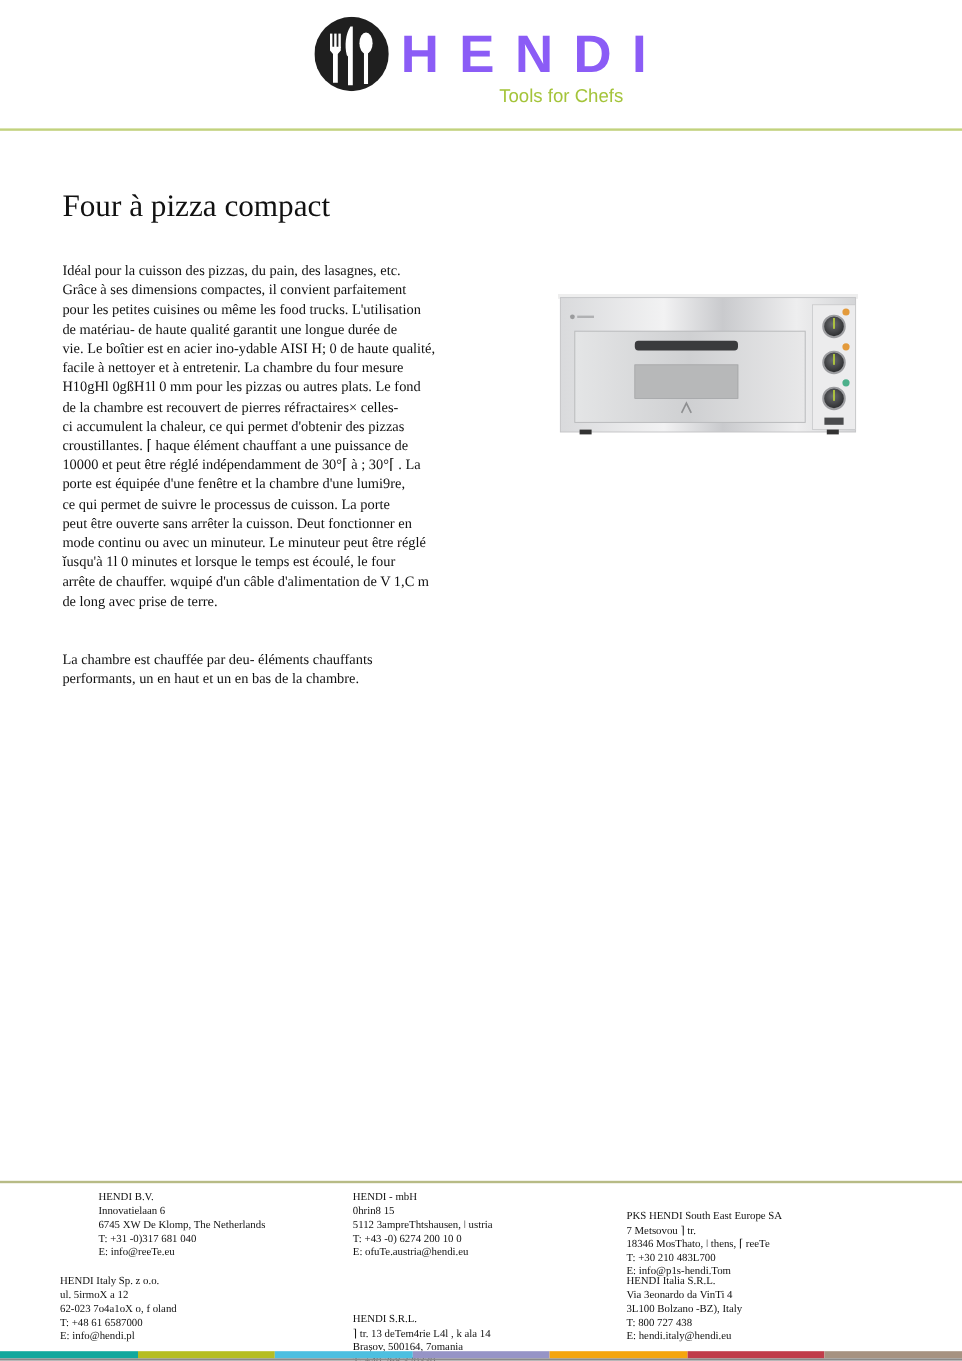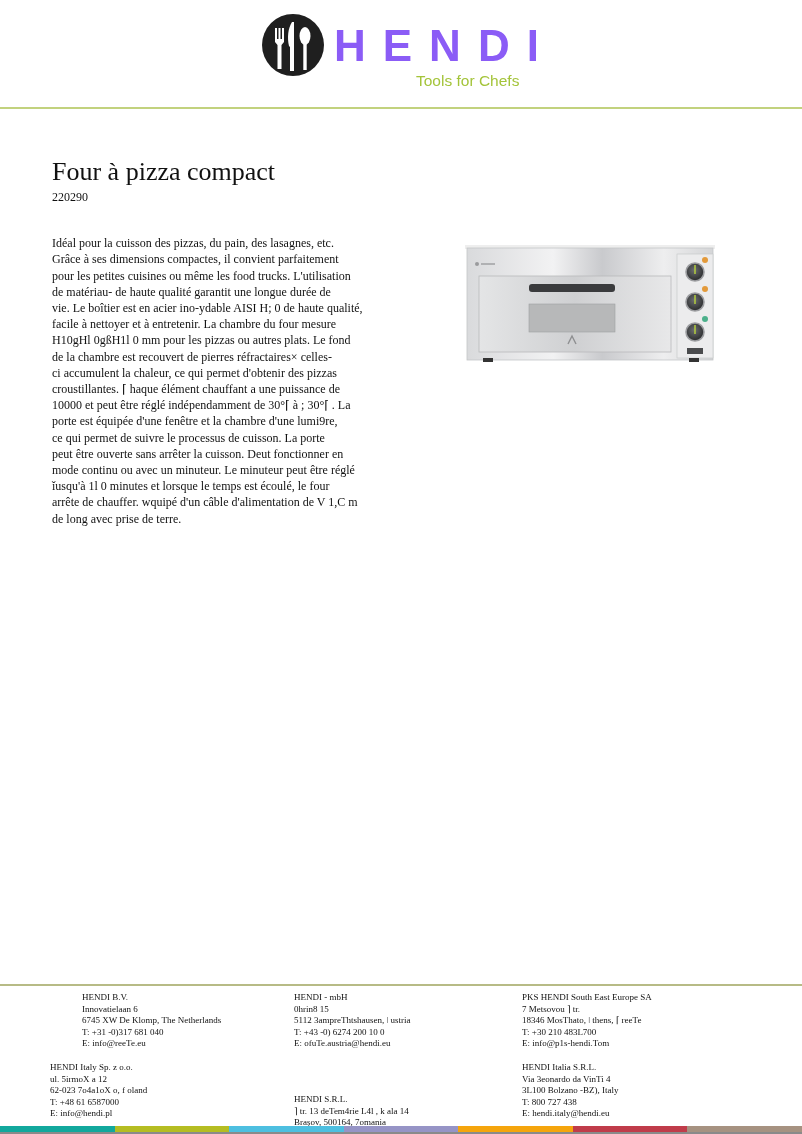--- a/index.html
+++ b/index.html
@@ -66,7 +66,6 @@
 
 <div class="content">
   <h1 class="title">Four à pizza compact</h1>
-  <div class="sku">220290</div>
   <div class="desc">
     <p>Idéal pour la cuisson des pizzas, du pain, des lasagnes, etc.
 Grâce à ses dimensions compactes, il convient parfaitement

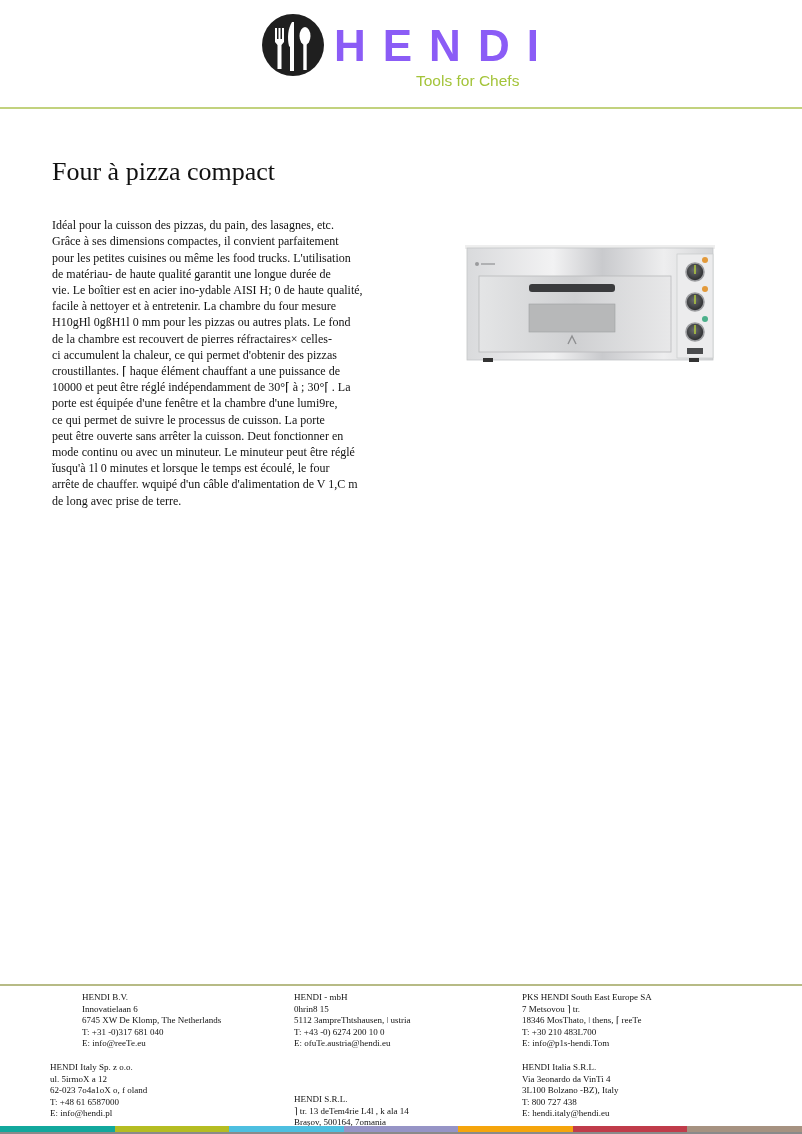--- a/index.html
+++ b/index.html
@@ -85,6 +85,8 @@
 ǐusqu'à 1l 0 minutes et lorsque le temps est écoulé, le four
 arrête de chauffer. wquipé d'un câble d'alimentation de V 1,C m
 de long avec prise de terre.</p>
+    <p>La chambre est chauffée par deu- éléments chauffants
+performants, un en haut et un en bas de la chambre.</p>
   </div>
 </div>
 

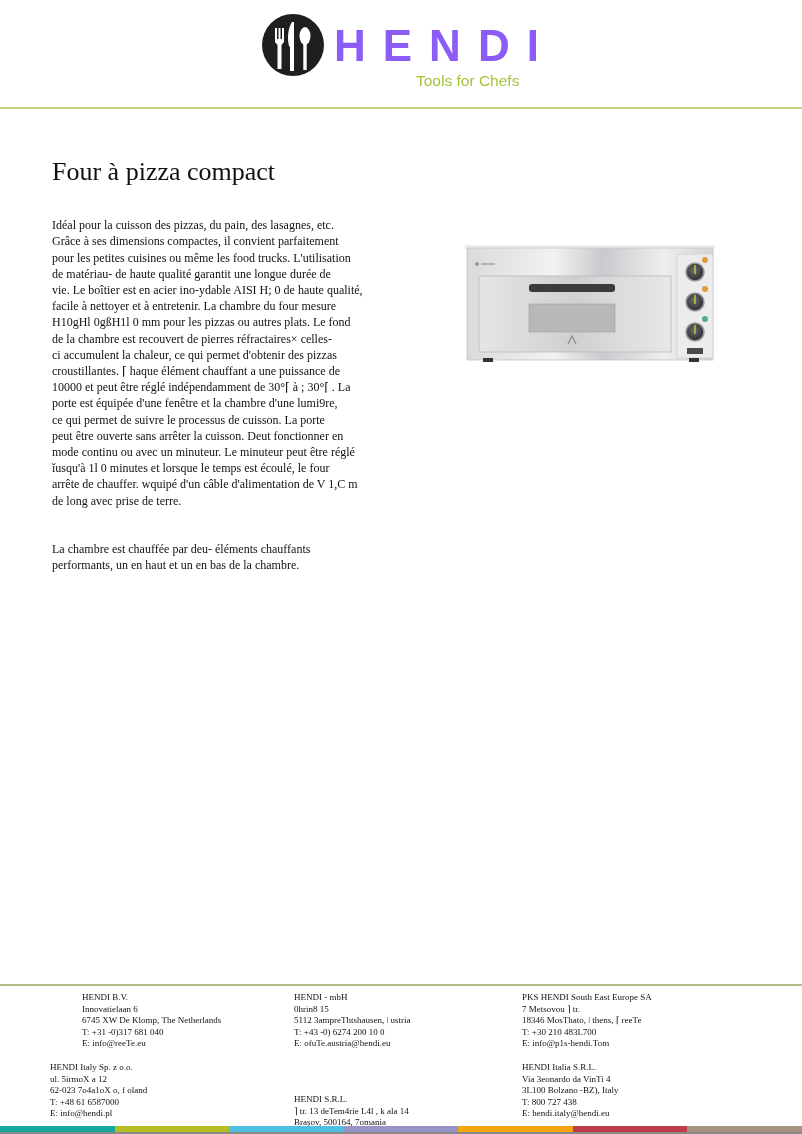--- a/index.html
+++ b/index.html
@@ -148,7 +148,7 @@
     <div>T: +43 -0) 6274 200 10 0</div>
     <div>E: ofuTe.austria@hendi.eu</div>
   </div>
-  <div class="office" style="left:522px; top:0;">
+  <div class="office" style="left:522px; top:16px;">
     <div>PKS HENDI South East Europe SA</div>
     <div>7 Metsovou ⌉ tr.</div>
     <div>18346 MosThato, ǀ thens, ⌈ reeTe</div>

